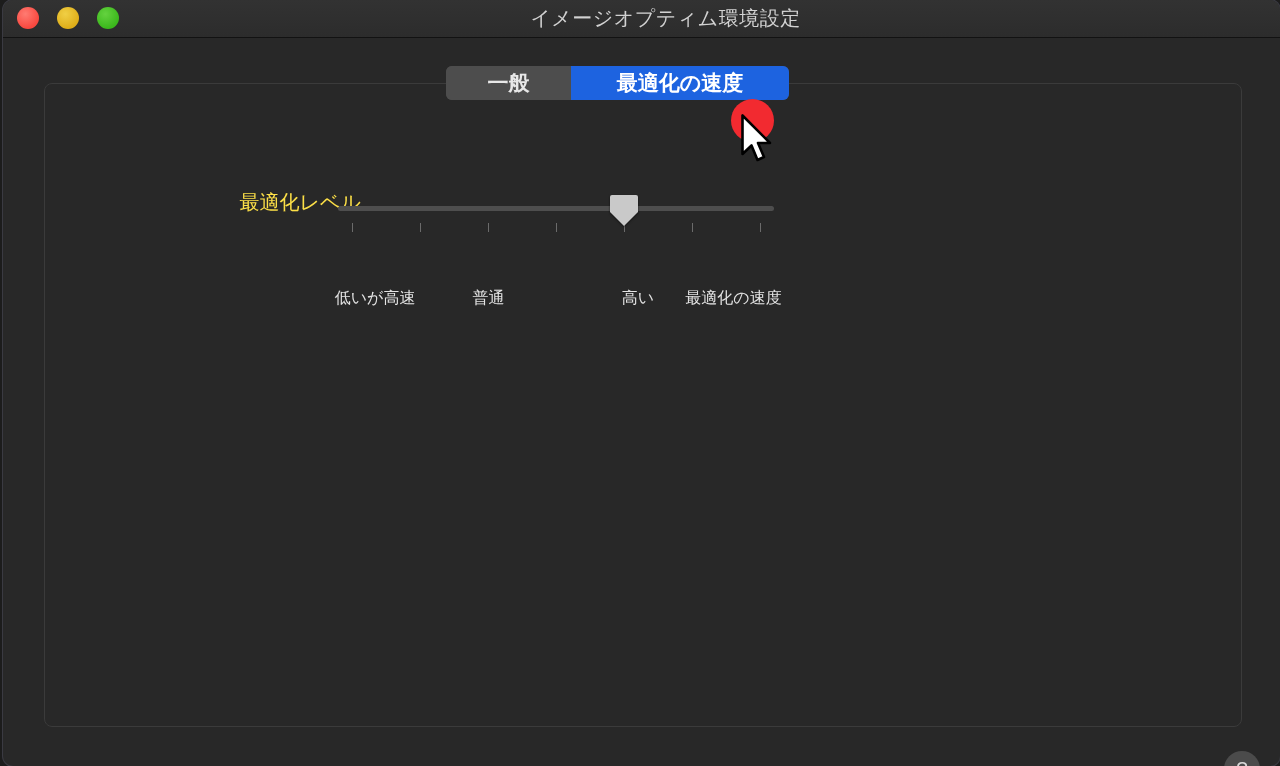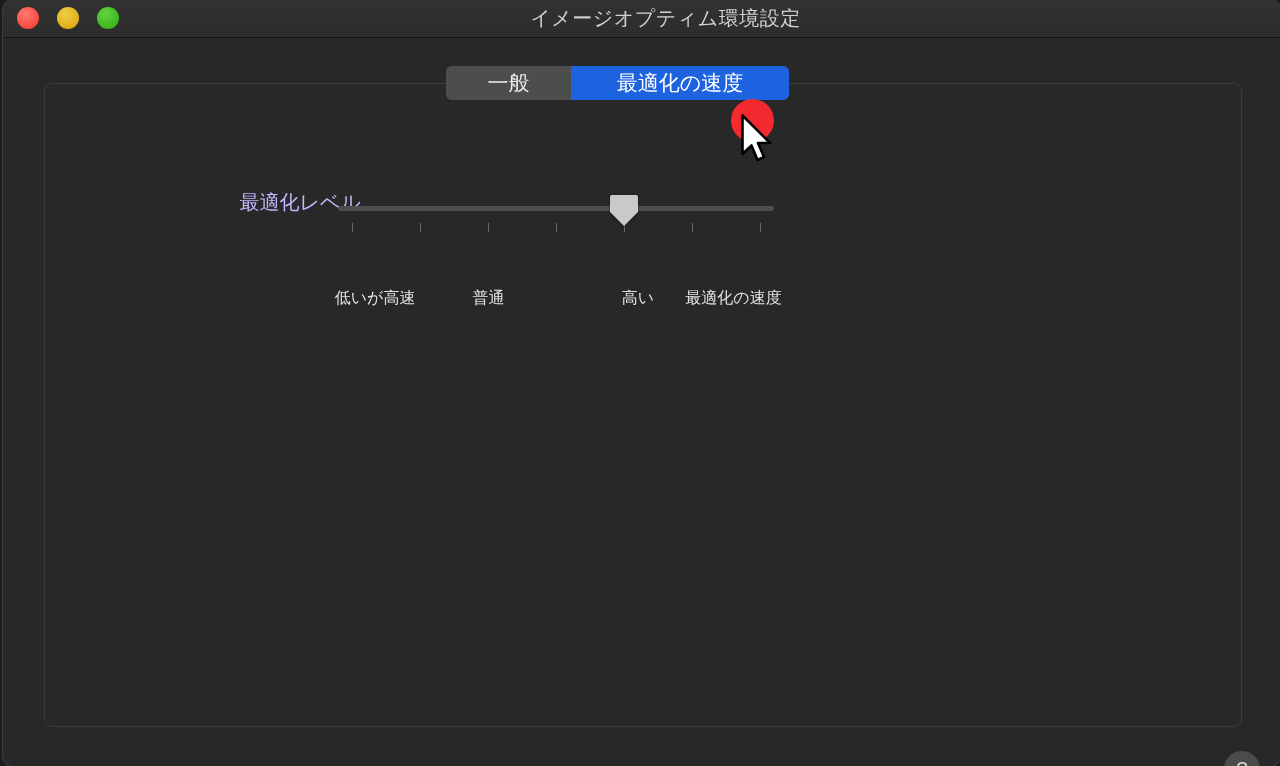--- a/index.html
+++ b/index.html
@@ -88,6 +88,7 @@
     position: relative;
     cursor: default;
     user-select: none;
+    font-weight: bold;
   }
   .tab + .tab::before {
     content: "";

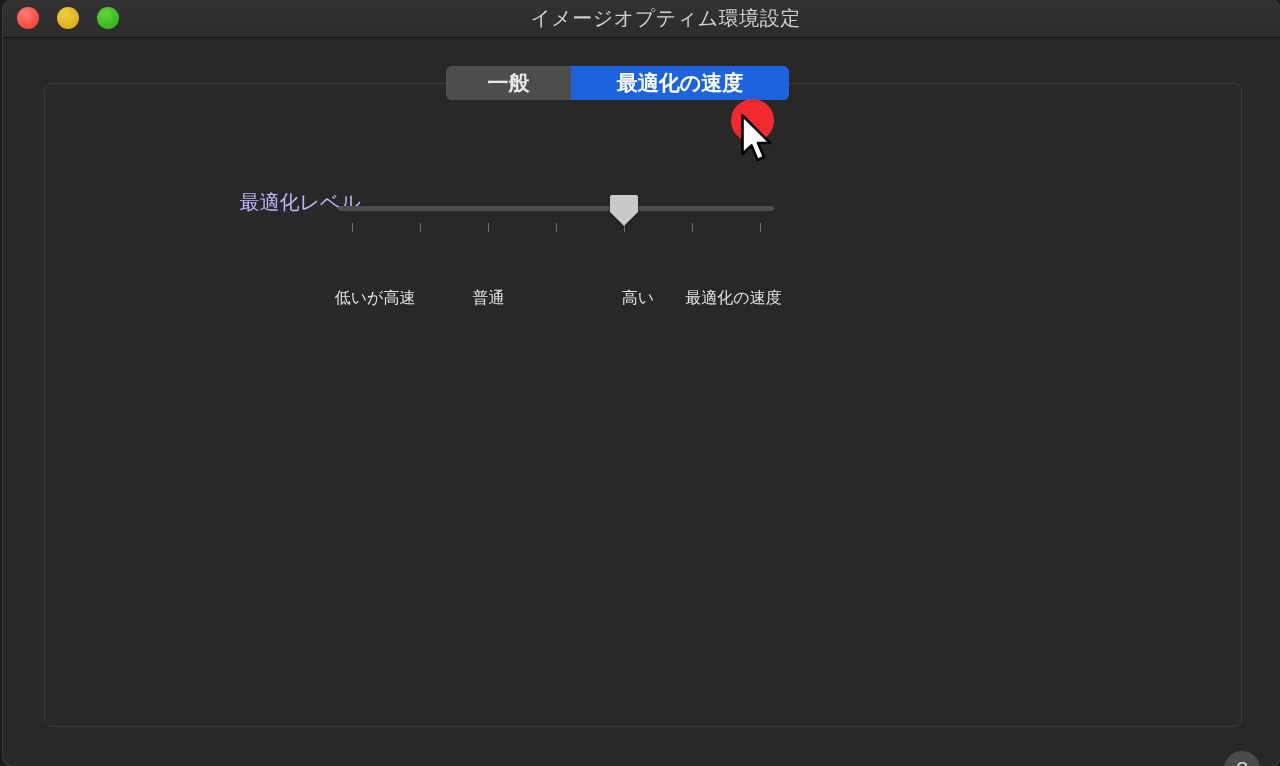--- a/index.html
+++ b/index.html
@@ -127,7 +127,7 @@
     top: 105px;
     width: 216px;
     text-align: right;
-    color: #c4b5fd;
+    color: #fde047;
     font-size: 20px;
     user-select: none;
   }

